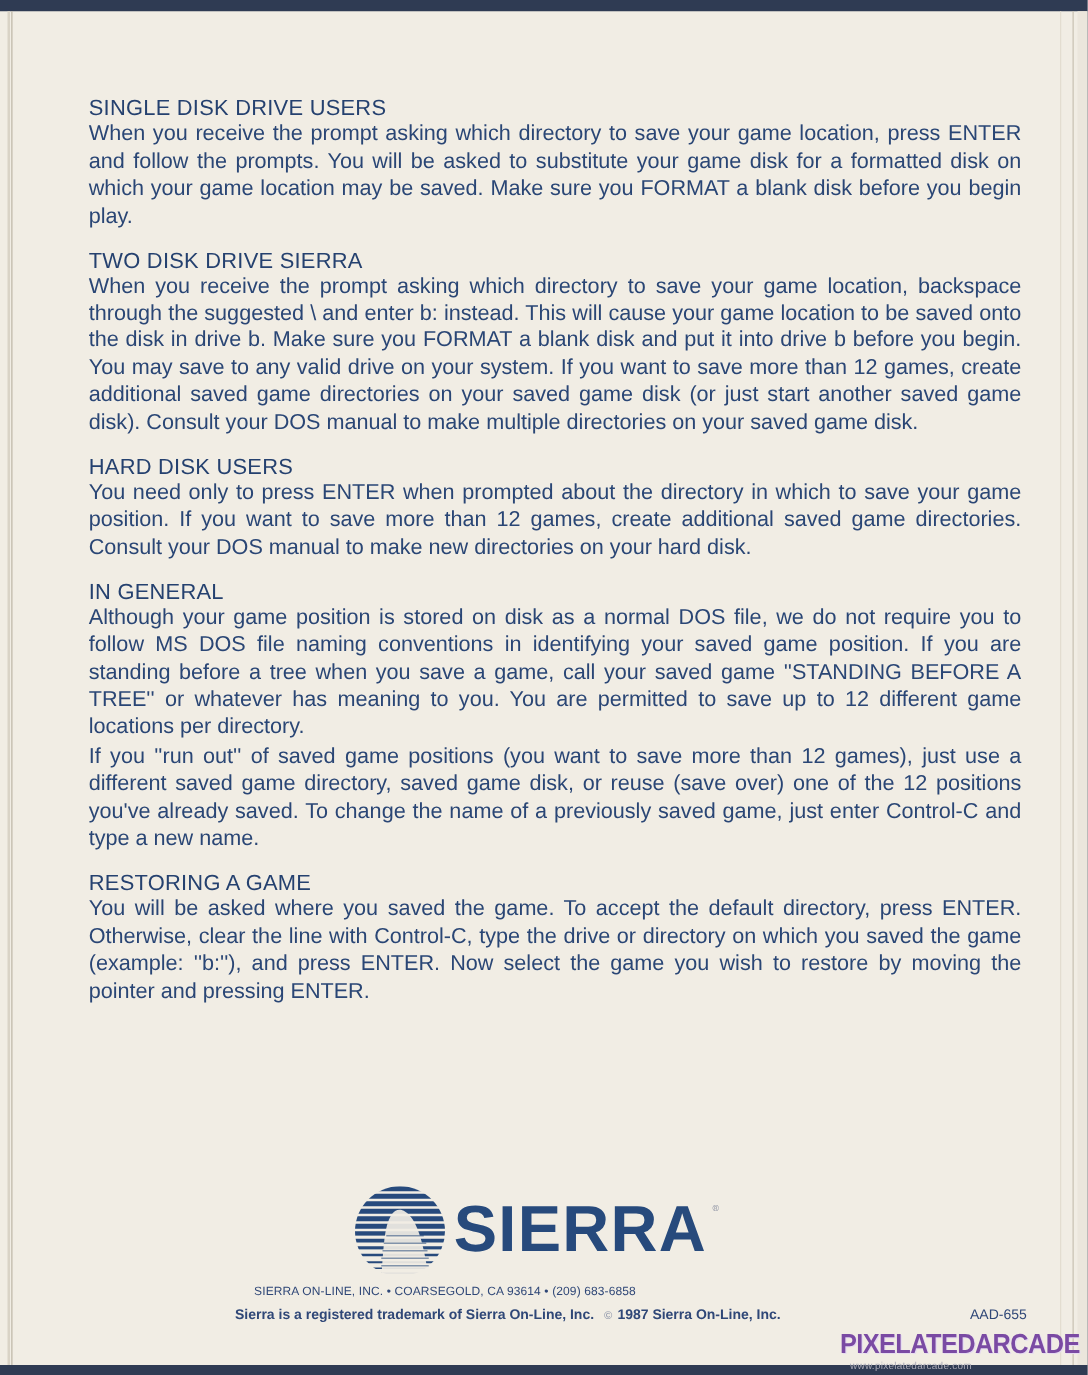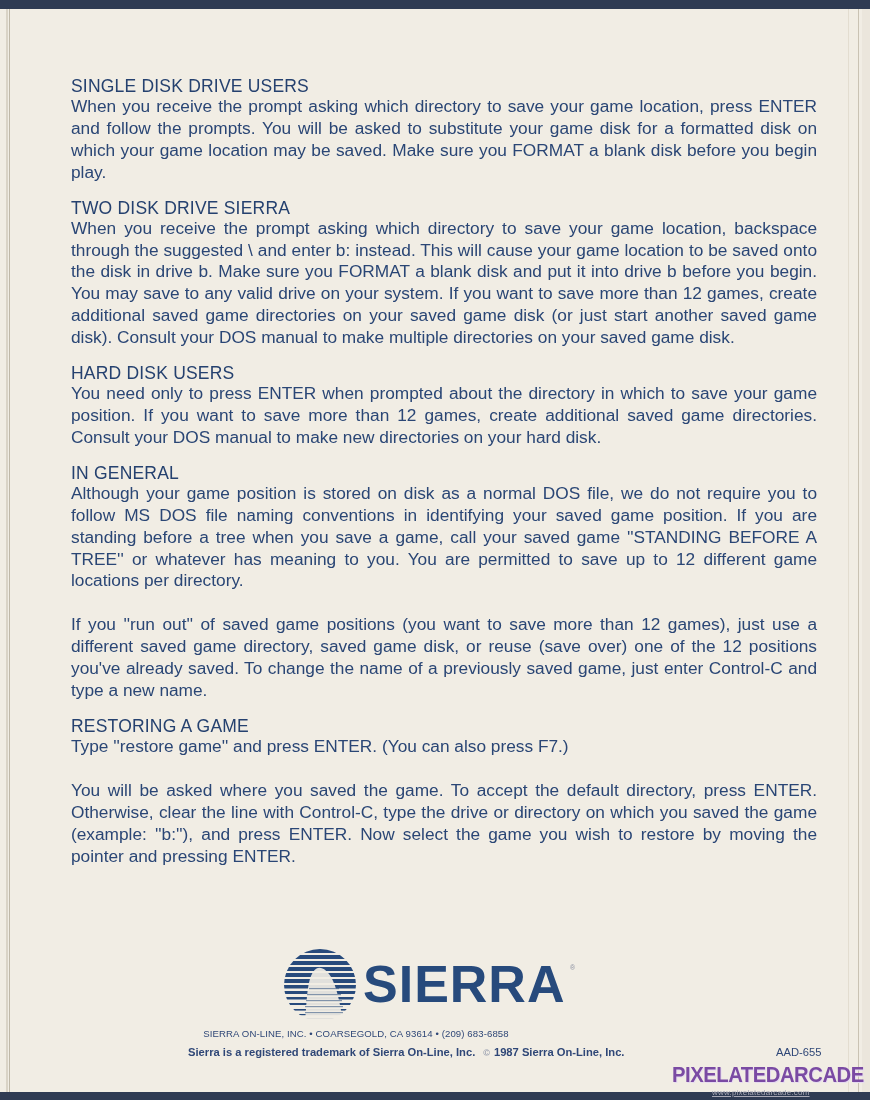--- a/index.html
+++ b/index.html
@@ -34,7 +34,7 @@
     font-size: 17.3px; line-height: 21.9px; text-align: justify;
     text-align-last: left; color: #2a4675;
   }
-  .para + .para { margin-top: 22px; }
+  .para + .para { margin-top: 2px; }
 
   .logo-wrap {
     position: absolute; left: 283px; top: 948px; width: 310px; height: 75px;

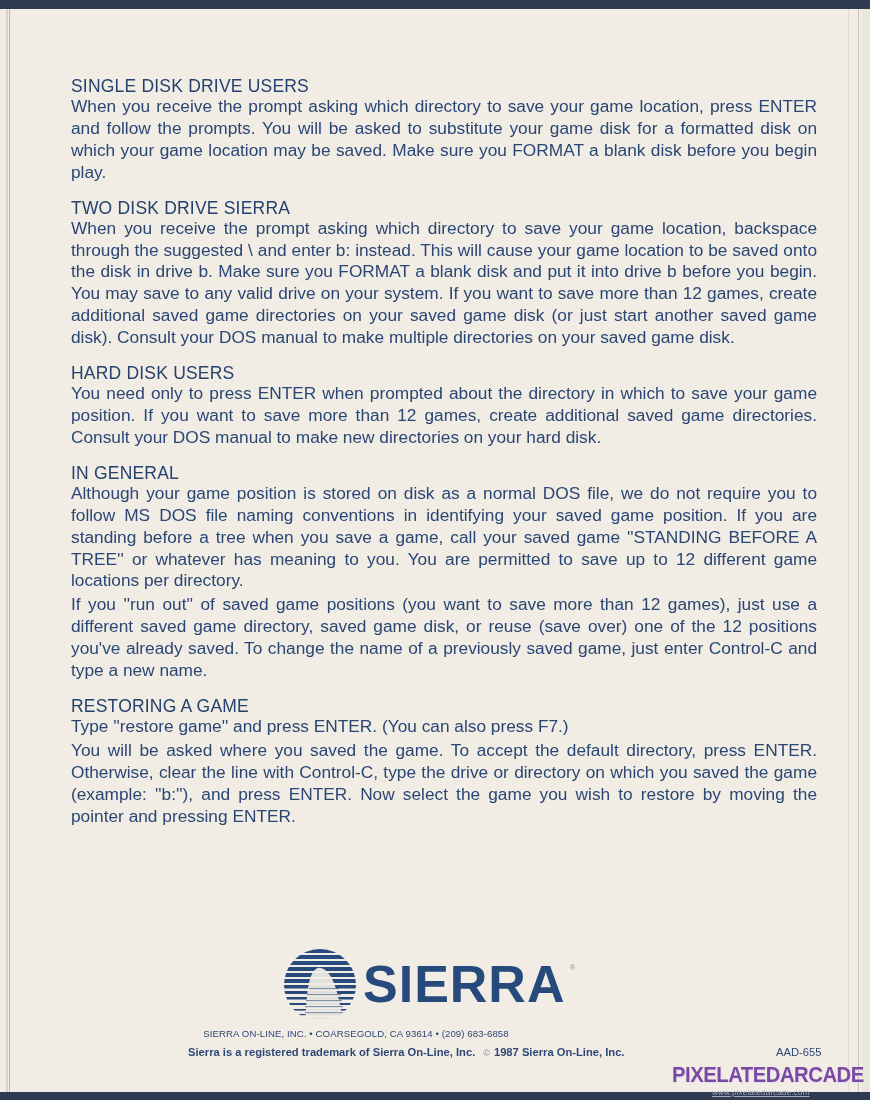--- a/index.html
+++ b/index.html
@@ -103,7 +103,6 @@
   </div>
   <div class="section">
     <div class="heading">RESTORING A GAME</div>
-    <div class="para">Type ''restore game'' and press ENTER. (You can also press F7.)</div>
     <div class="para">You will be asked where you saved the game. To accept the default directory, press ENTER. Otherwise, clear the line with Control-C, type the drive or directory on which you saved the game (example: ''b:''), and press ENTER. Now select the game you wish to restore by moving the pointer and pressing ENTER.</div>
   </div>
 </div>

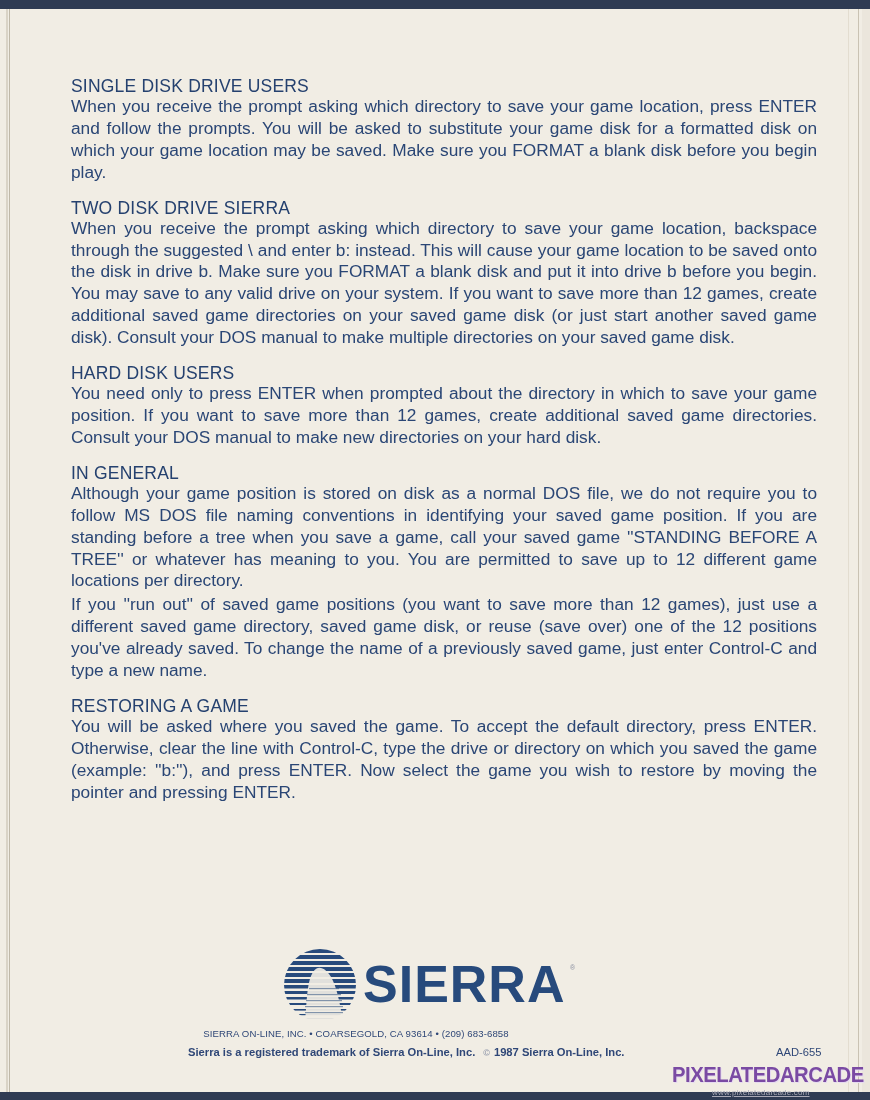--- a/index.html
+++ b/index.html
@@ -67,8 +67,8 @@
     line-height: 24px;
   }
   .watermark-url {
-    position: absolute; left: 712px; top: 1088px;
-    font-size: 8px; color: #a9a9b6; letter-spacing: 0.2px; text-decoration: underline;
+    position: absolute; left: 680px; top: 1088px;
+    font-size: 8px; color: #a9a9b6; letter-spacing: 0.2px;
   }
 </style>
 </head>

